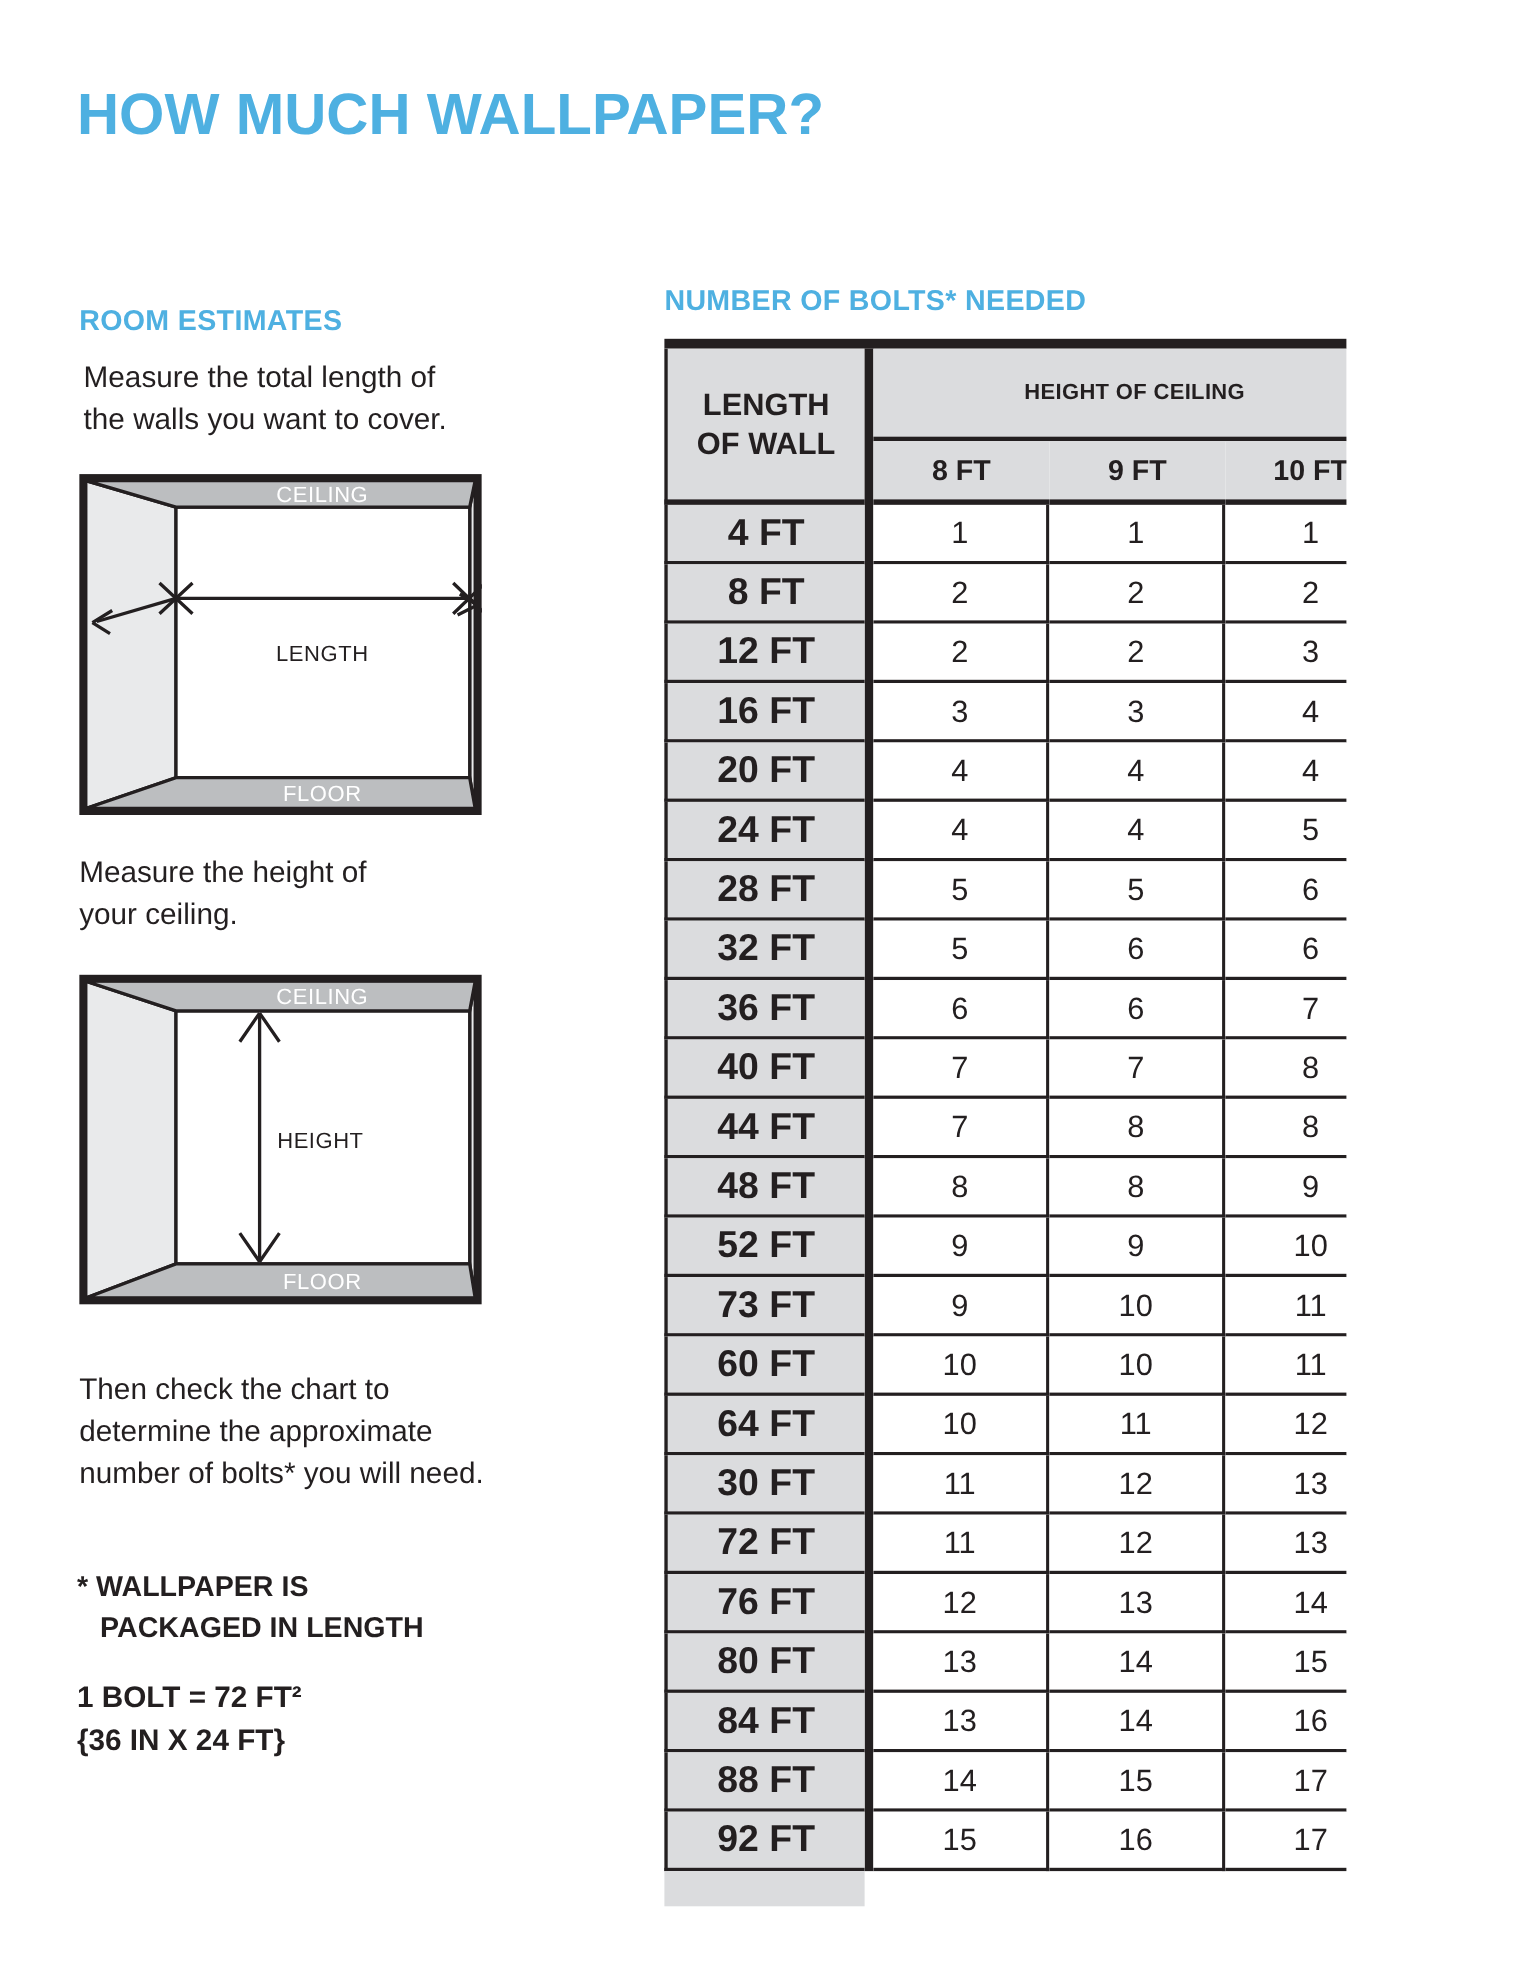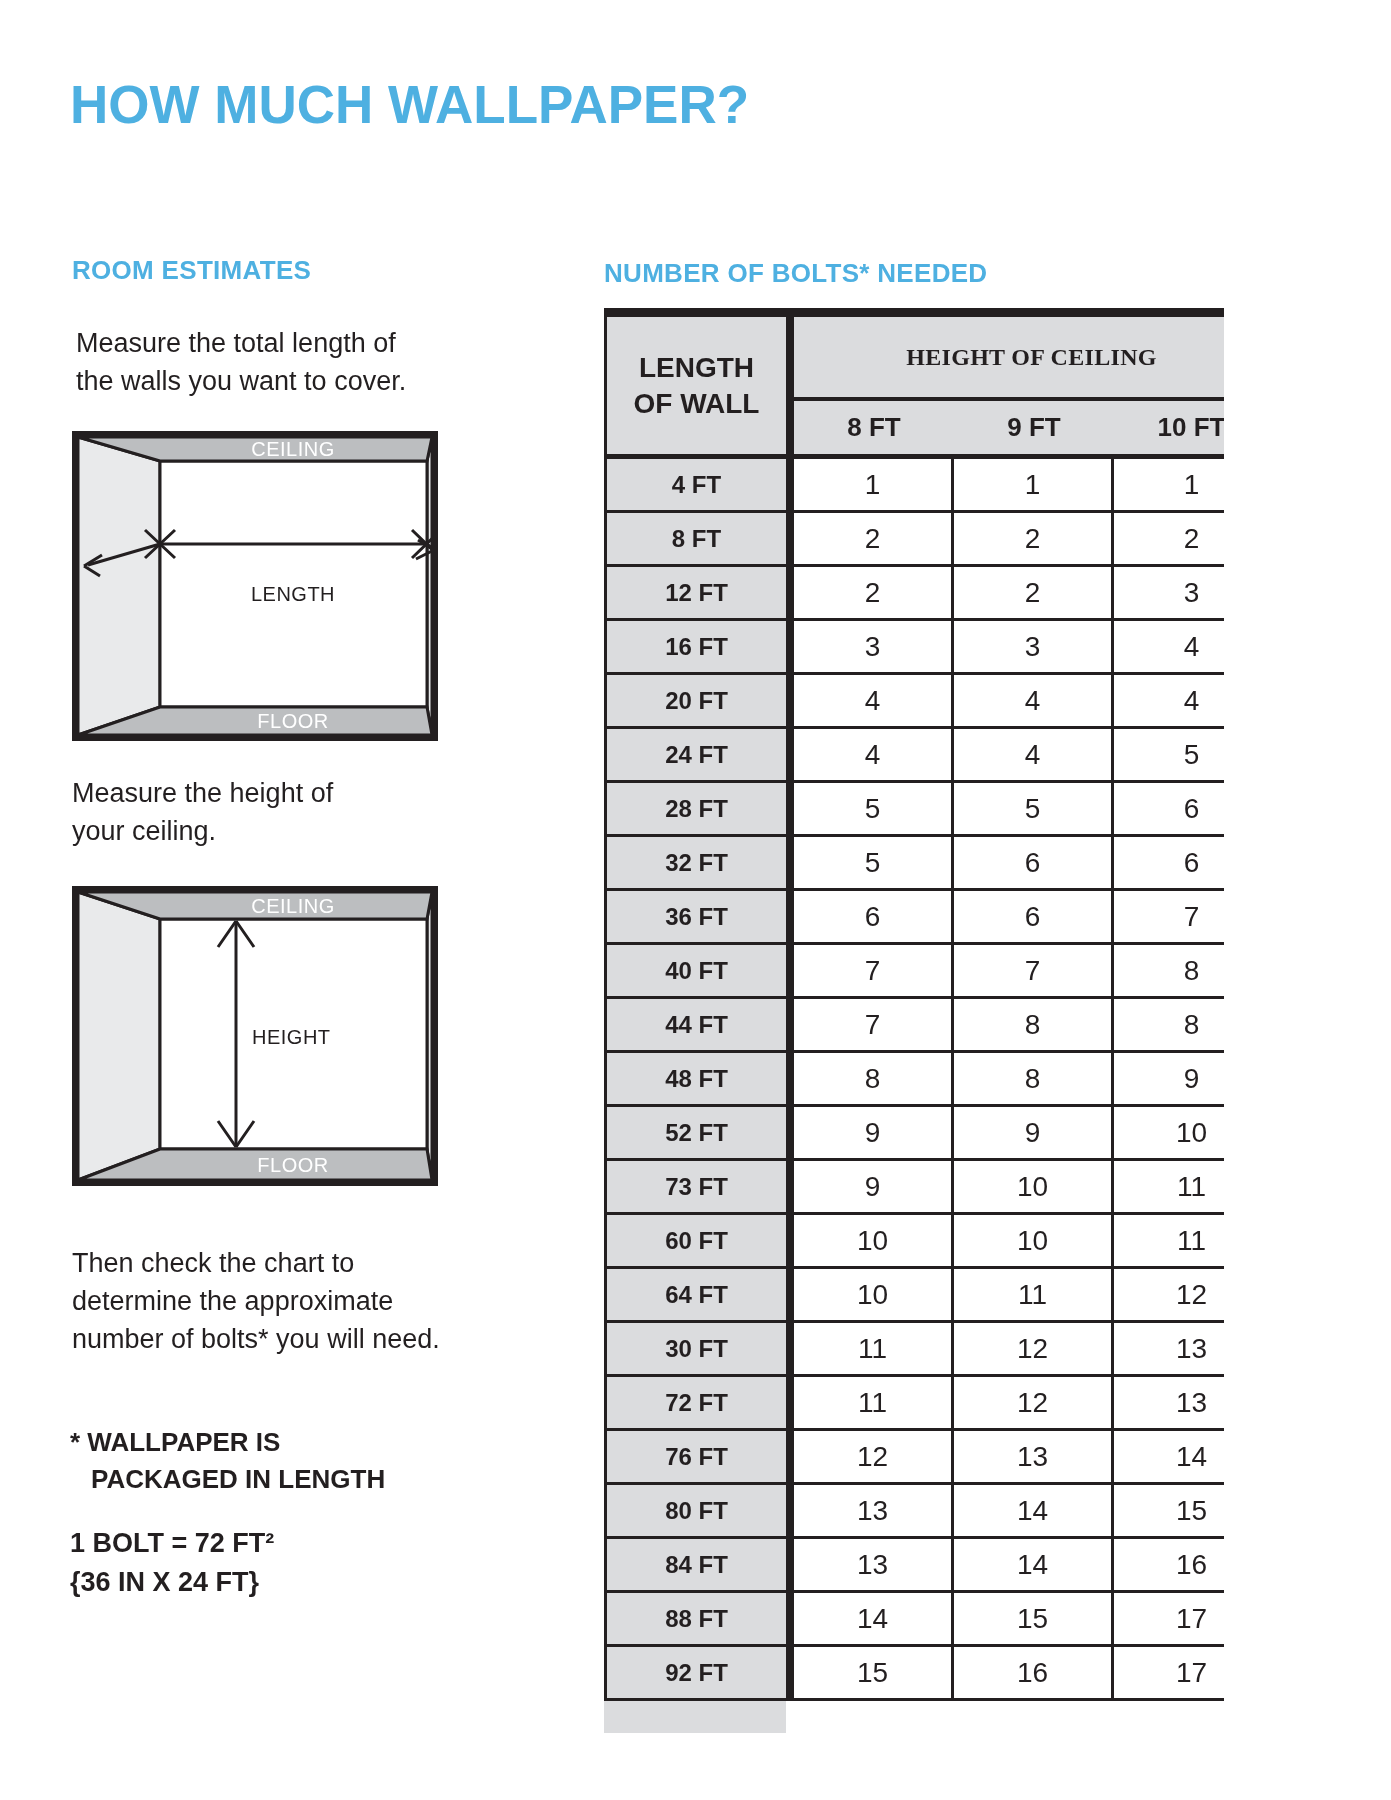--- a/index.html
+++ b/index.html
@@ -23,7 +23,7 @@
     position:absolute;font-size:26px;font-weight:700;color:var(--blue);
     letter-spacing:0.3px;white-space:nowrap;
   }
-  .sec-h.room{left:72px;top:255px;text-align:center;}
+  .sec-h.room{left:72px;top:276px;text-align:center;}
   .sec-h.tblh{left:604px;top:258px;width:668px;text-align:left;}
   .body-text{position:absolute;font-size:27px;line-height:38px;}
   .body-text div{white-space:nowrap;}

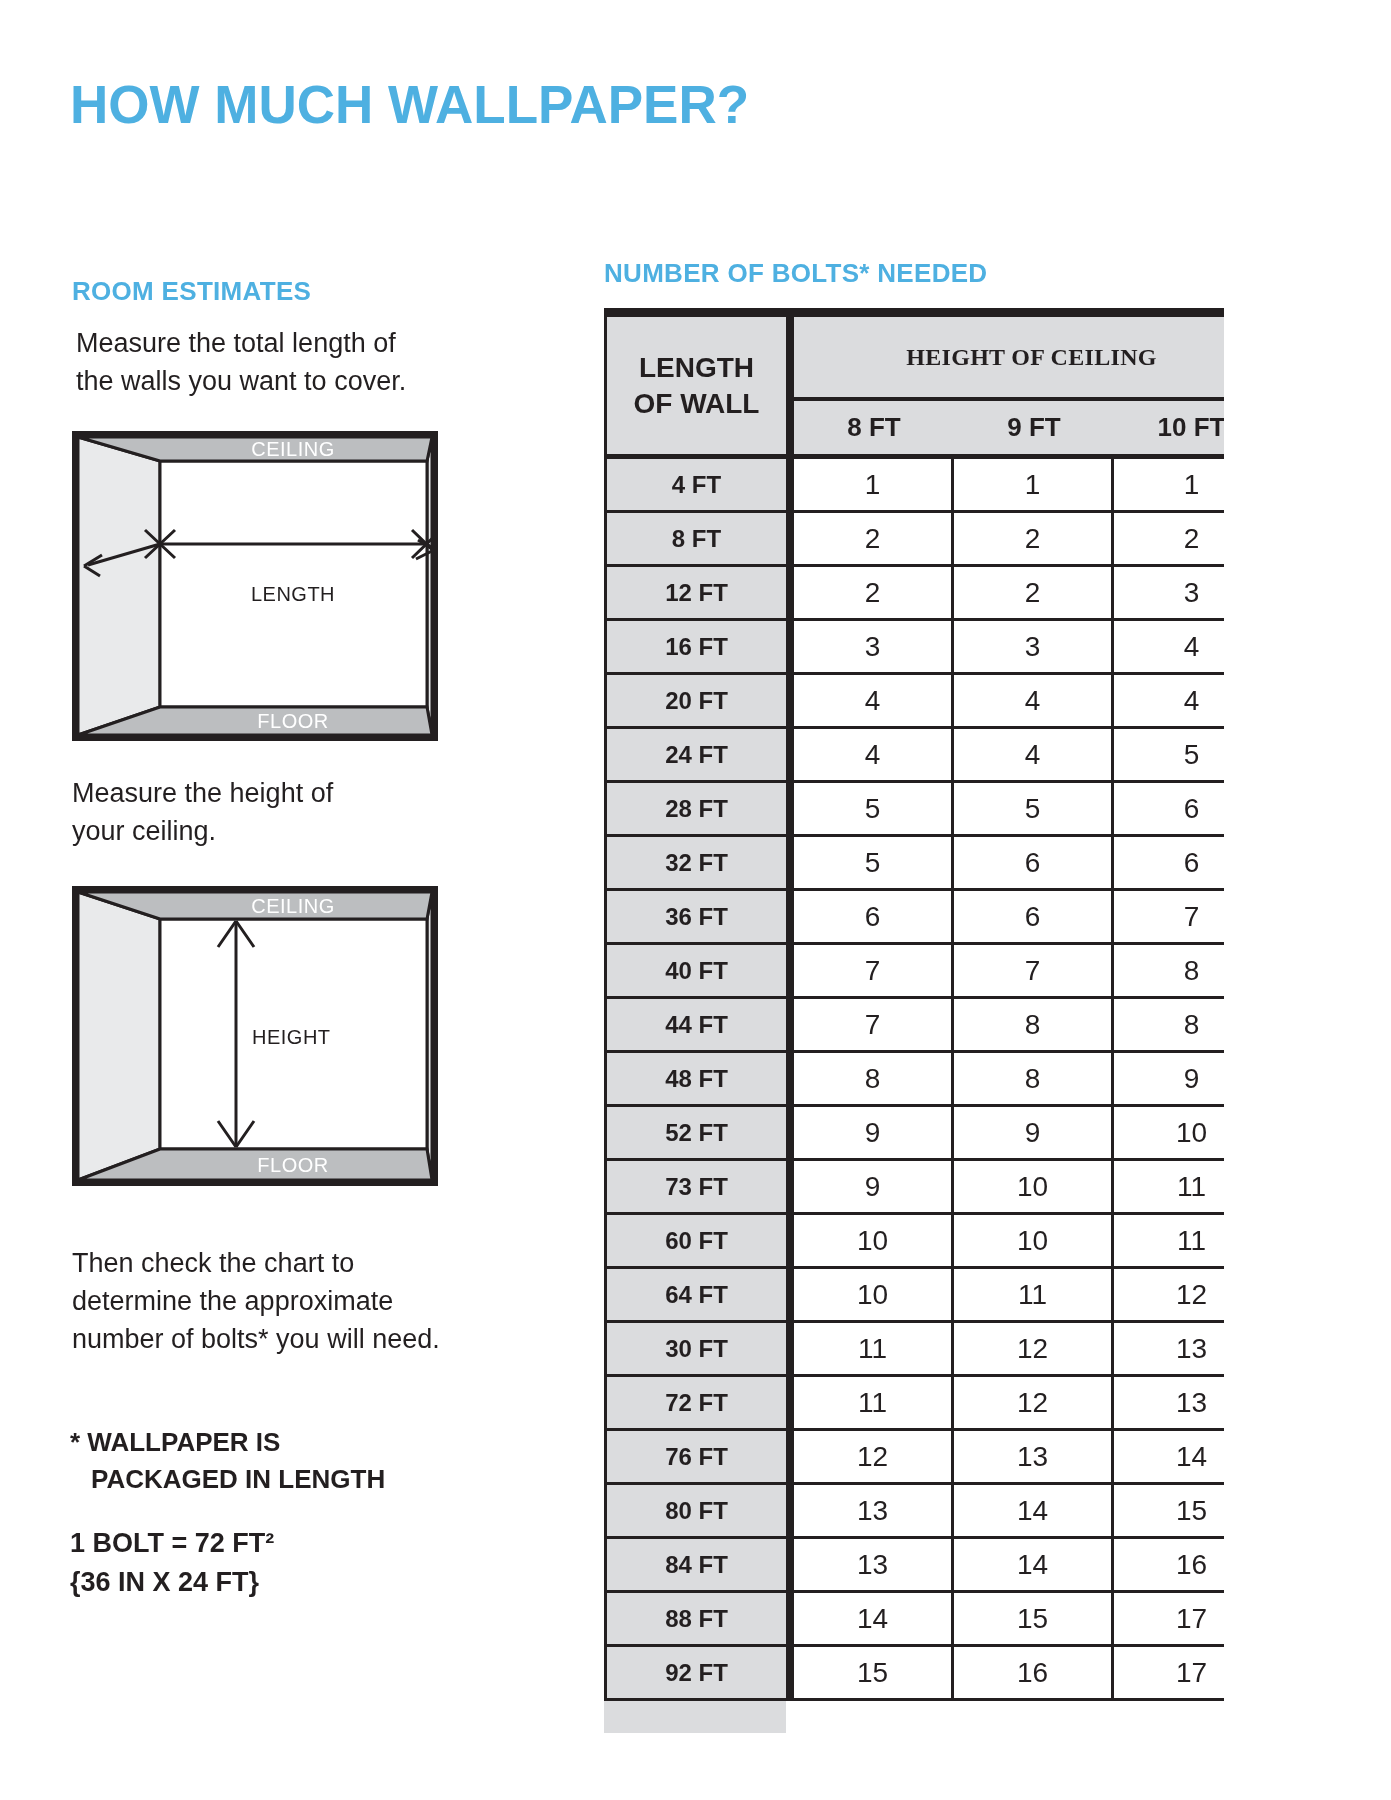--- a/index.html
+++ b/index.html
@@ -60,7 +60,7 @@
   .ghead{
     grid-column:3 / span 3;grid-row:1;background:var(--cellgray);
     border-bottom:4px solid var(--ink);border-right:3px solid var(--ink);
-    font-weight:700;font-size:24px;letter-spacing:0.3px;font-family:Liberation Serif, serif;
+    font-weight:700;font-size:20px;letter-spacing:0.3px;
   }
   .subhead{
     grid-row:2;background:var(--cellgray);font-weight:700;font-size:26px;

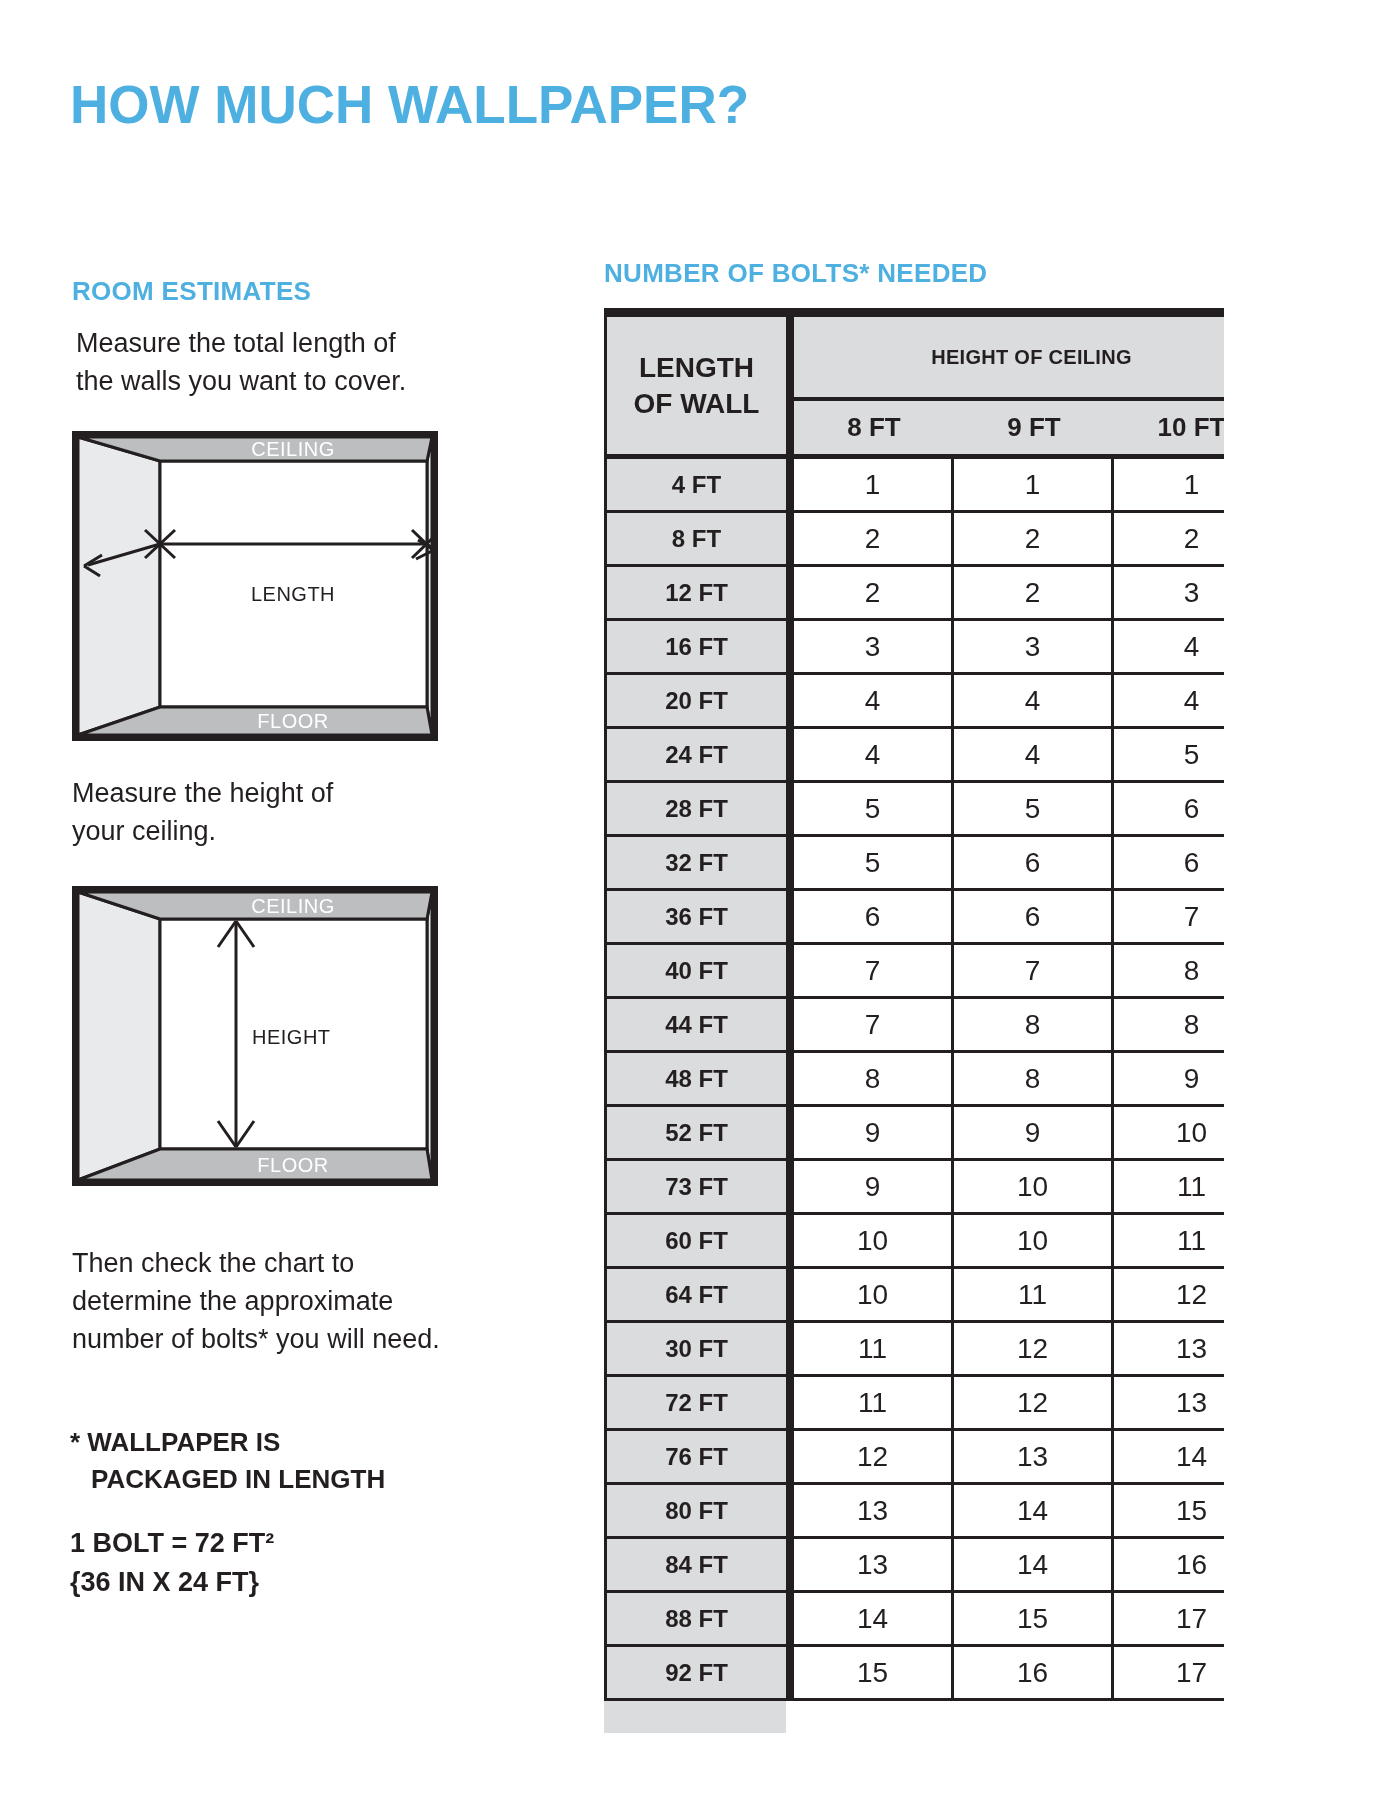--- a/index.html
+++ b/index.html
@@ -71,7 +71,7 @@
   .subhead.c5{grid-column:5;border-right:3px solid var(--ink);}
   .label-cell{
     background:var(--cellgray);border-left:3px solid var(--ink);
-    border-bottom:3px solid var(--ink);font-weight:700;font-size:24px;
+    border-bottom:3px solid var(--ink);font-weight:700;font-size:34px;
   }
   .value-cell{
     background:#ffffff;border-right:3px solid var(--ink);

